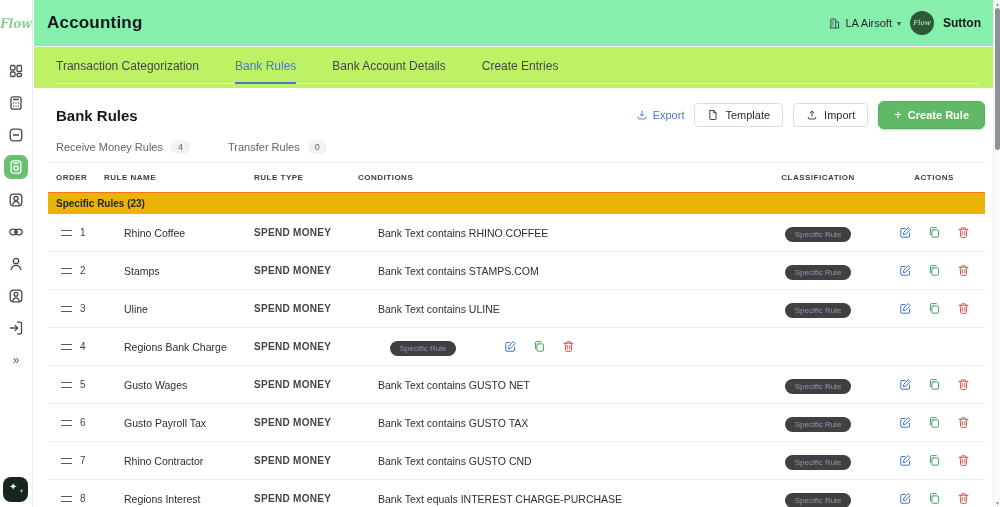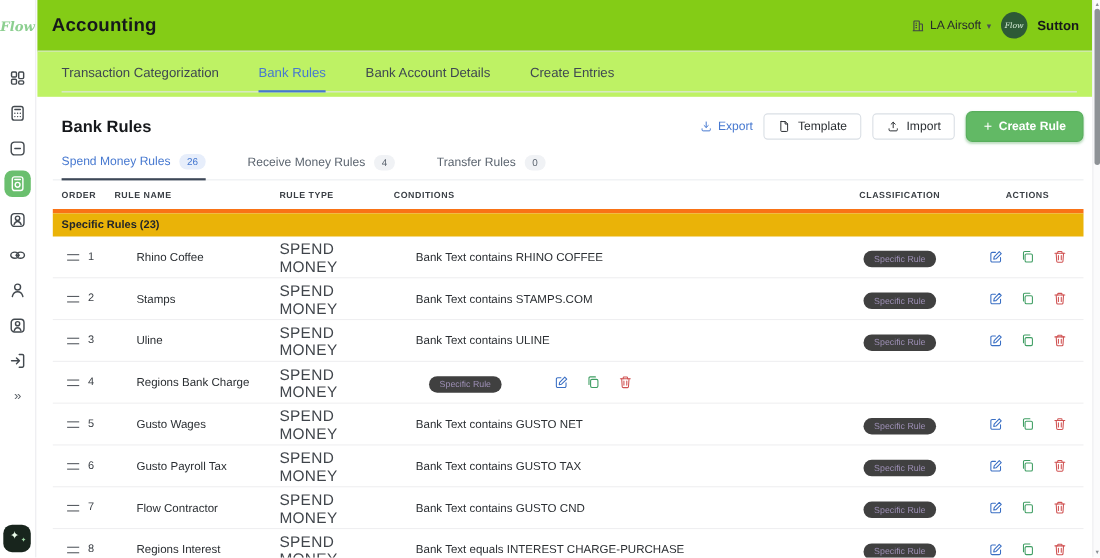--- a/index.html
+++ b/index.html
@@ -28,7 +28,7 @@
 
   
   .main-col { position:absolute; left:34px; top:0; right:7px; height:507px; background:#fff; }
-  .topbar { height:47px; border-bottom:1px solid #ebedef; display:flex; align-items:center; padding:0 12px 0 13px; background:#84cc16; }
+  .topbar { height:47px; border-bottom:1px solid #ebedef; display:flex; align-items:center; padding:0 12px 0 13px; background:#86efac; }
   .app-title { font-size:17px; font-weight:bold; color:#16181b; letter-spacing:.2px; }
   .topbar-right { margin-left:auto; display:flex; align-items:center; gap:9px; }
   .org-switcher { display:flex; align-items:center; gap:5px; cursor:pointer; }

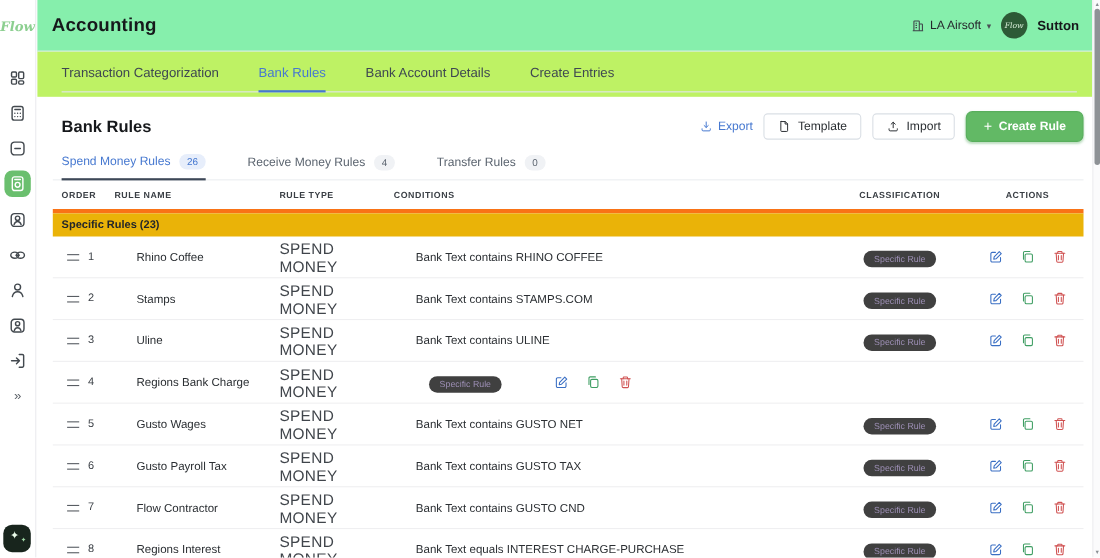--- a/index.html
+++ b/index.html
@@ -220,10 +220,6 @@
       </div>
 
       <div class="subtabs" id="subtabs">
-          <div class="subtab active">
-            <span>Spend Money Rules</span>
-            <span class="count-pill">26</span>
-          </div>
           <div class="subtab">
             <span>Receive Money Rules</span>
             <span class="count-pill">4</span>

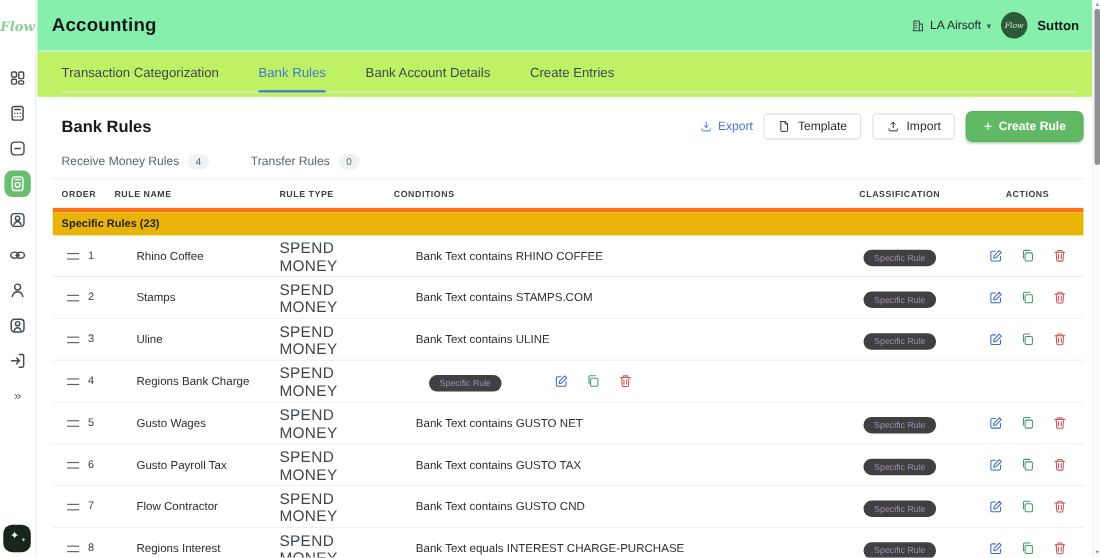--- a/index.html
+++ b/index.html
@@ -64,7 +64,7 @@
   .subtab.active .count-pill { background:#e7eefb; color:#4678d0; }
 
   
-  .thead { display:flex; align-items:center; height:30px; padding-left:8px; border-bottom:4px solid #f97316; }
+  .thead { display:flex; align-items:center; height:30px; padding-left:8px; border-bottom:1px solid #f97316; }
   .th { font-size:8px; font-weight:bold; letter-spacing:.5px; color:#393e44; text-transform:uppercase; }
   .c0 { width:48px; } .c1 { width:150px; } .c2 { width:104px; } .c3 { width:395px; }
   .c4 { width:130px; text-align:center; } .c5 { width:102px; text-align:center; }

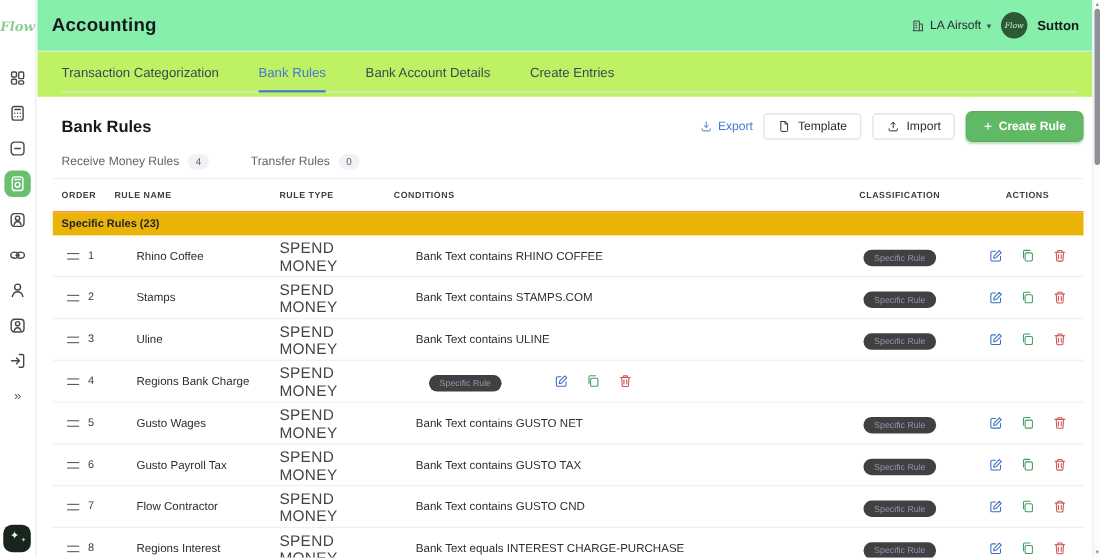--- a/index.html
+++ b/index.html
@@ -74,7 +74,7 @@
   .drag-handle { width:11px; height:6px; border-top:1.5px solid #585d63; border-bottom:1.5px solid #585d63; cursor:grab; }
   .order-num { font-size:10px; color:#3a3f45; }
   .cell-name, .cell-cond { font-size:10.5px; color:#2b2f33;padding-left:20px; }
-  .cell-type { font-size:14px; color:#40454b; letter-spacing:.3px; }
+  .cell-type { font-size:10px; color:#40454b; letter-spacing:.3px;font-weight:bold; }
   .badge { display:inline-block; font-size:8px; color:#9d8fb5; background:#404040; border-radius:9px; padding:3px 10px; }
   .actions-wrap { display:flex; justify-content:center; align-items:center; gap:15px; }
   .icon-btn { border:none; background:none; padding:0; cursor:pointer; width:14px; height:14px; }

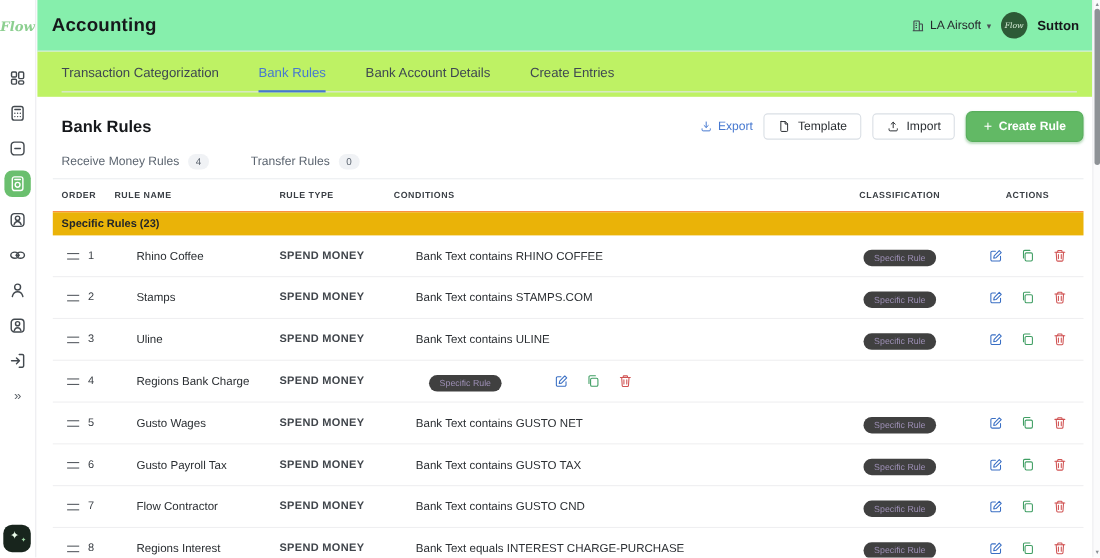--- a/index.html
+++ b/index.html
@@ -427,7 +427,7 @@
                   <span class="order-num">7</span>
                 </div>
               </div>
-              <div class="c1 cell-name">Flow Contractor</div>
+              <div class="c1 cell-name">Rhino Contractor</div>
               <div class="c2 cell-type">SPEND MONEY</div>
               <div class="c3 cell-cond">Bank Text contains GUSTO CND</div>
               <div class="c4"><span class="badge">Specific Rule</span></div>

